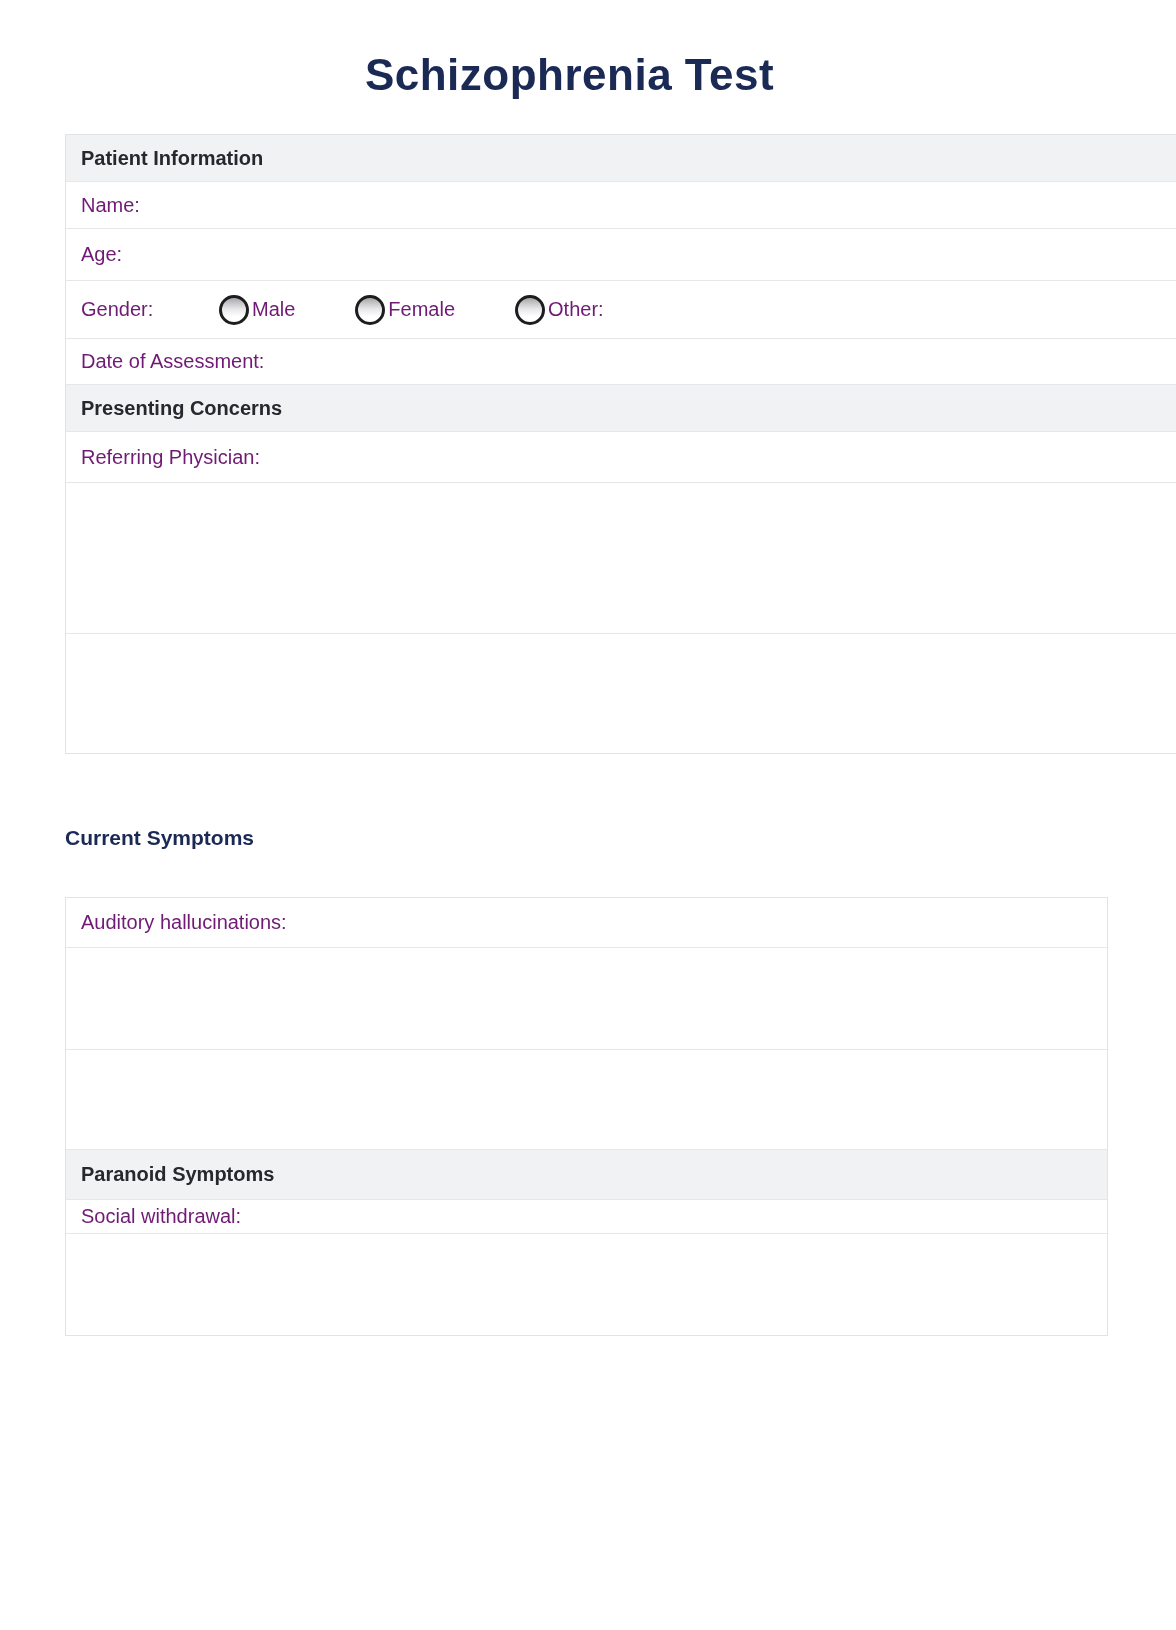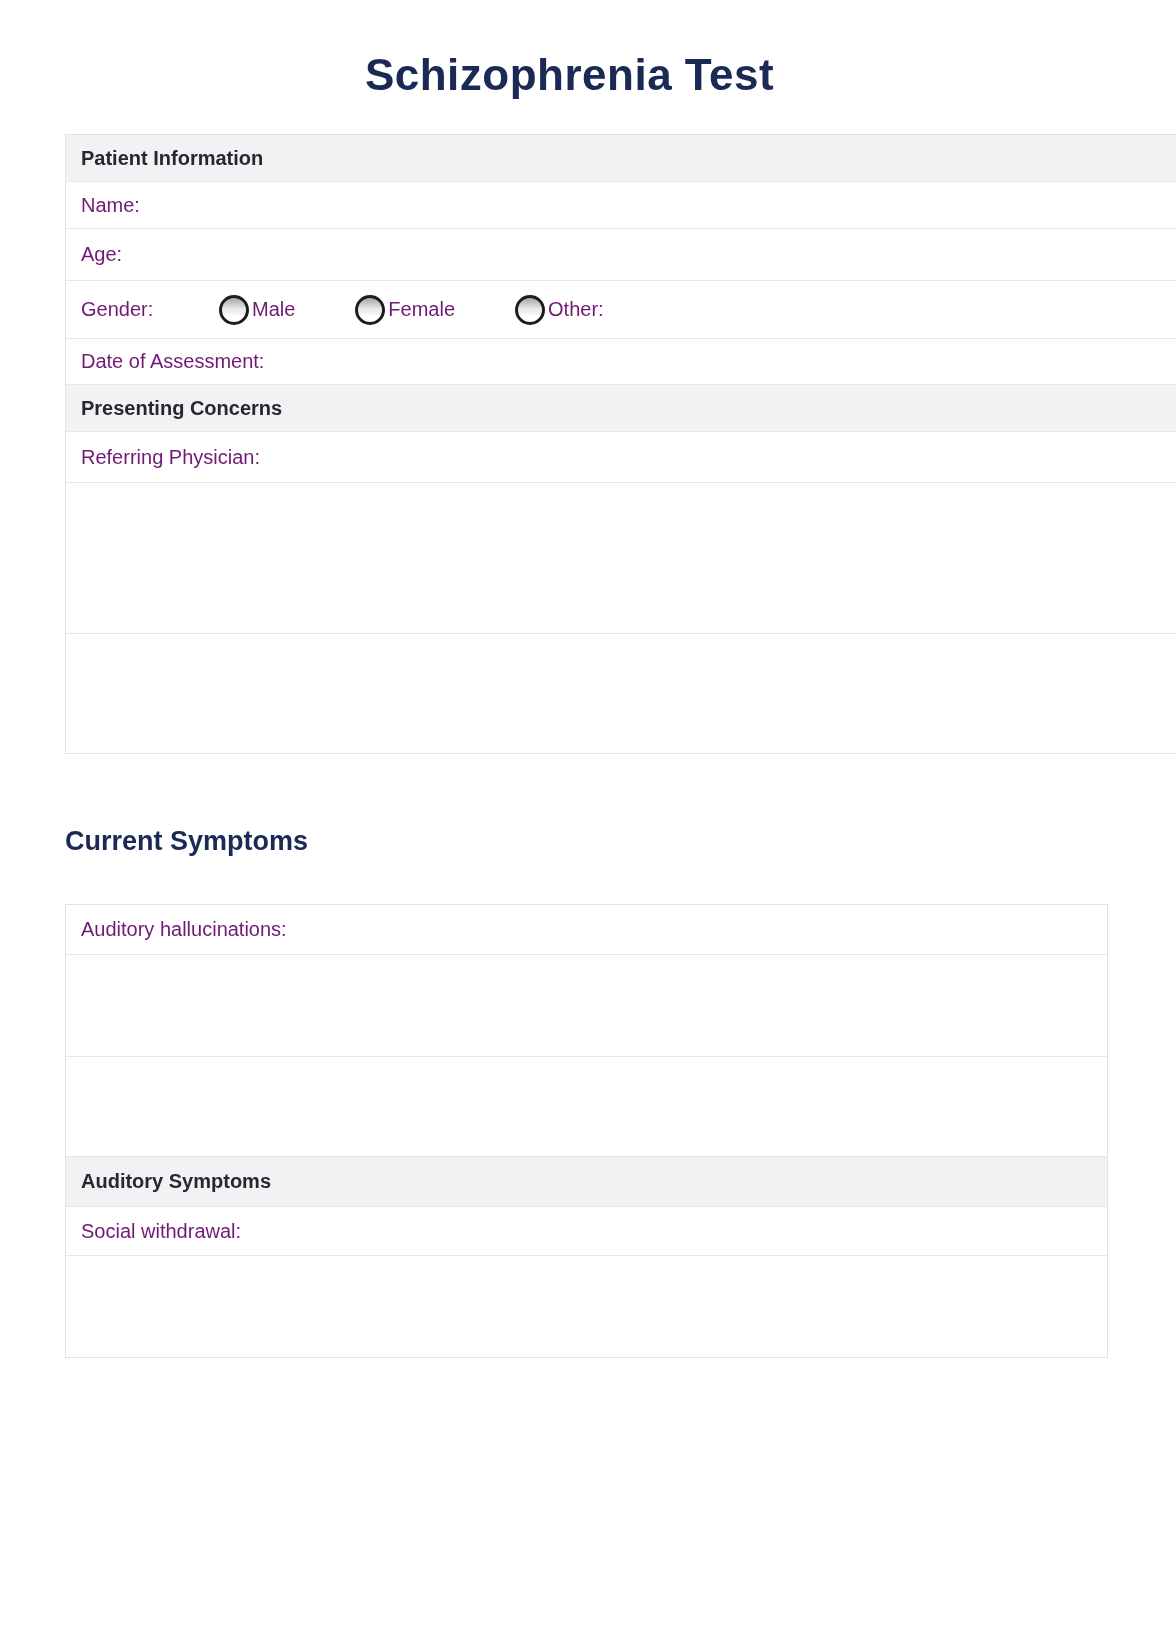--- a/index.html
+++ b/index.html
@@ -82,7 +82,7 @@
 
   .section-heading {
     margin: 72px 0 4px 65px;
-    font-size: 27px;
+    font-size: 21px;
     font-weight: bold;
     color: #1b2a55;
   }

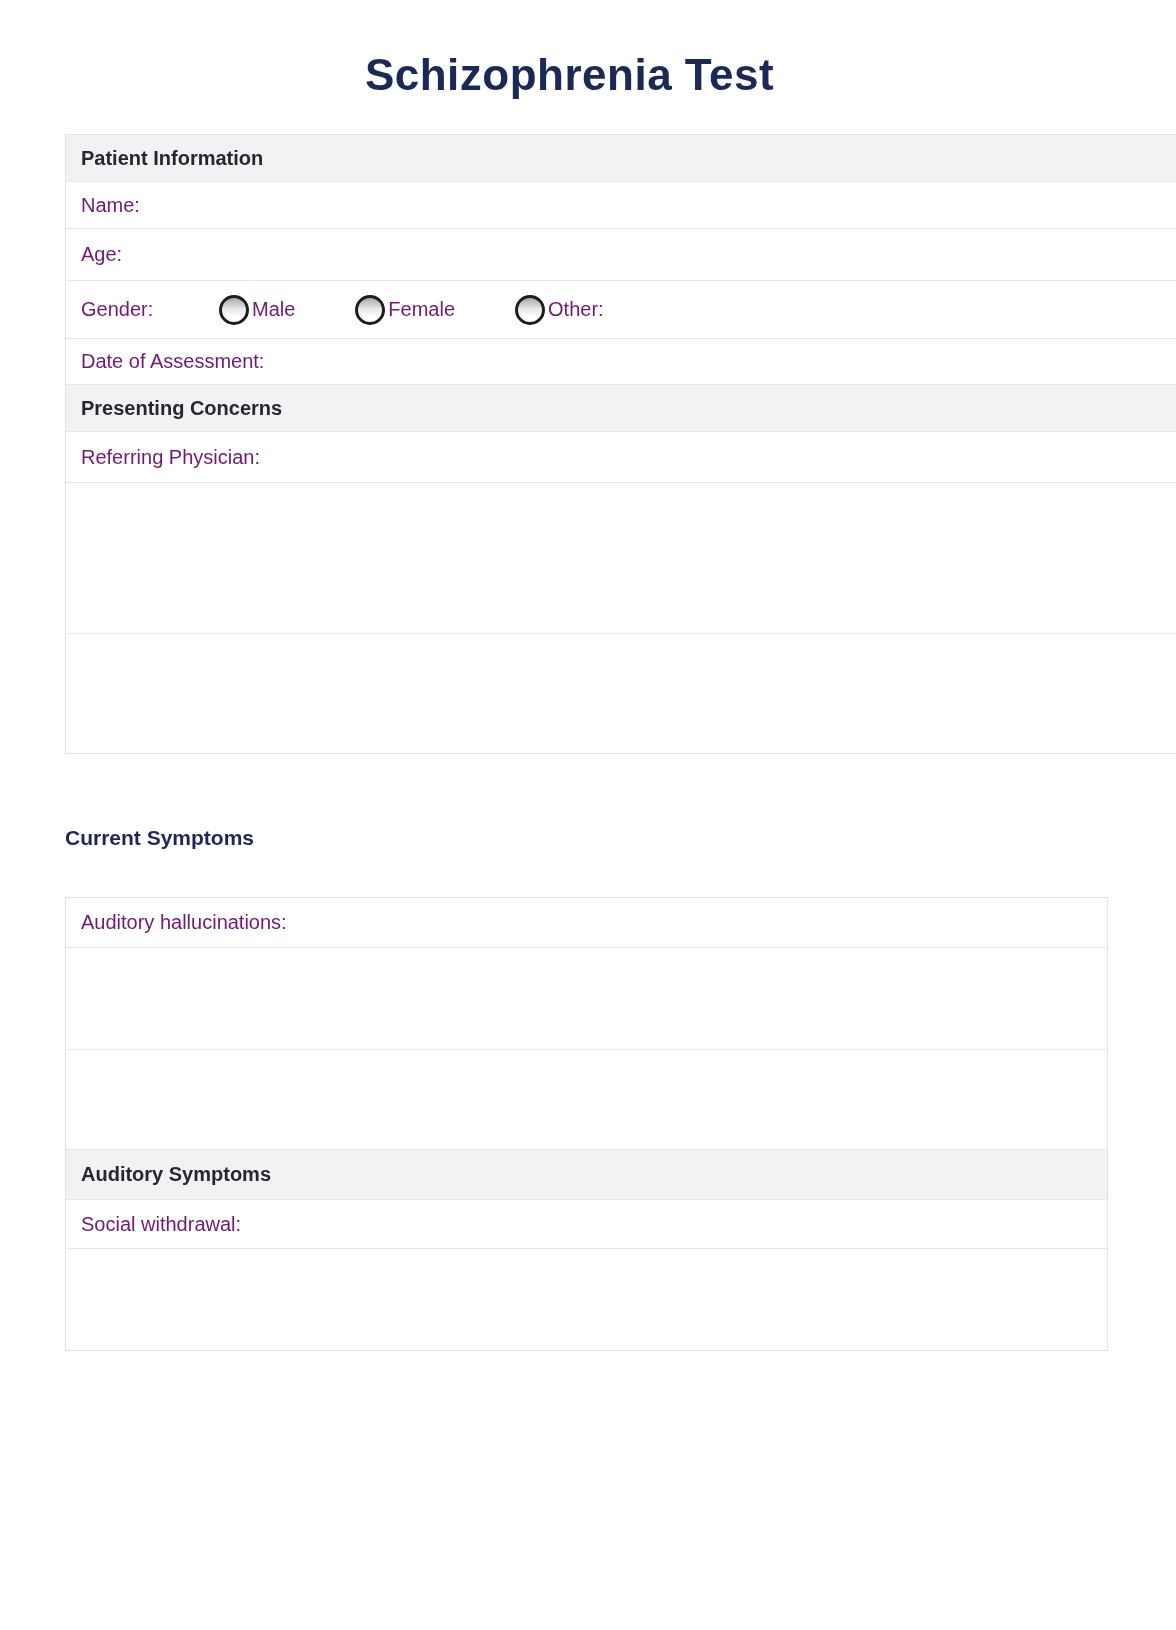--- a/index.html
+++ b/index.html
@@ -153,7 +153,7 @@
   <div class="row note-area h100"></div>
 
   <div class="row header-row h50">
-    <span>Auditory Symptoms</span>
+    <span>Paranoid Symptoms</span>
   </div>
 
   <div class="row h49">

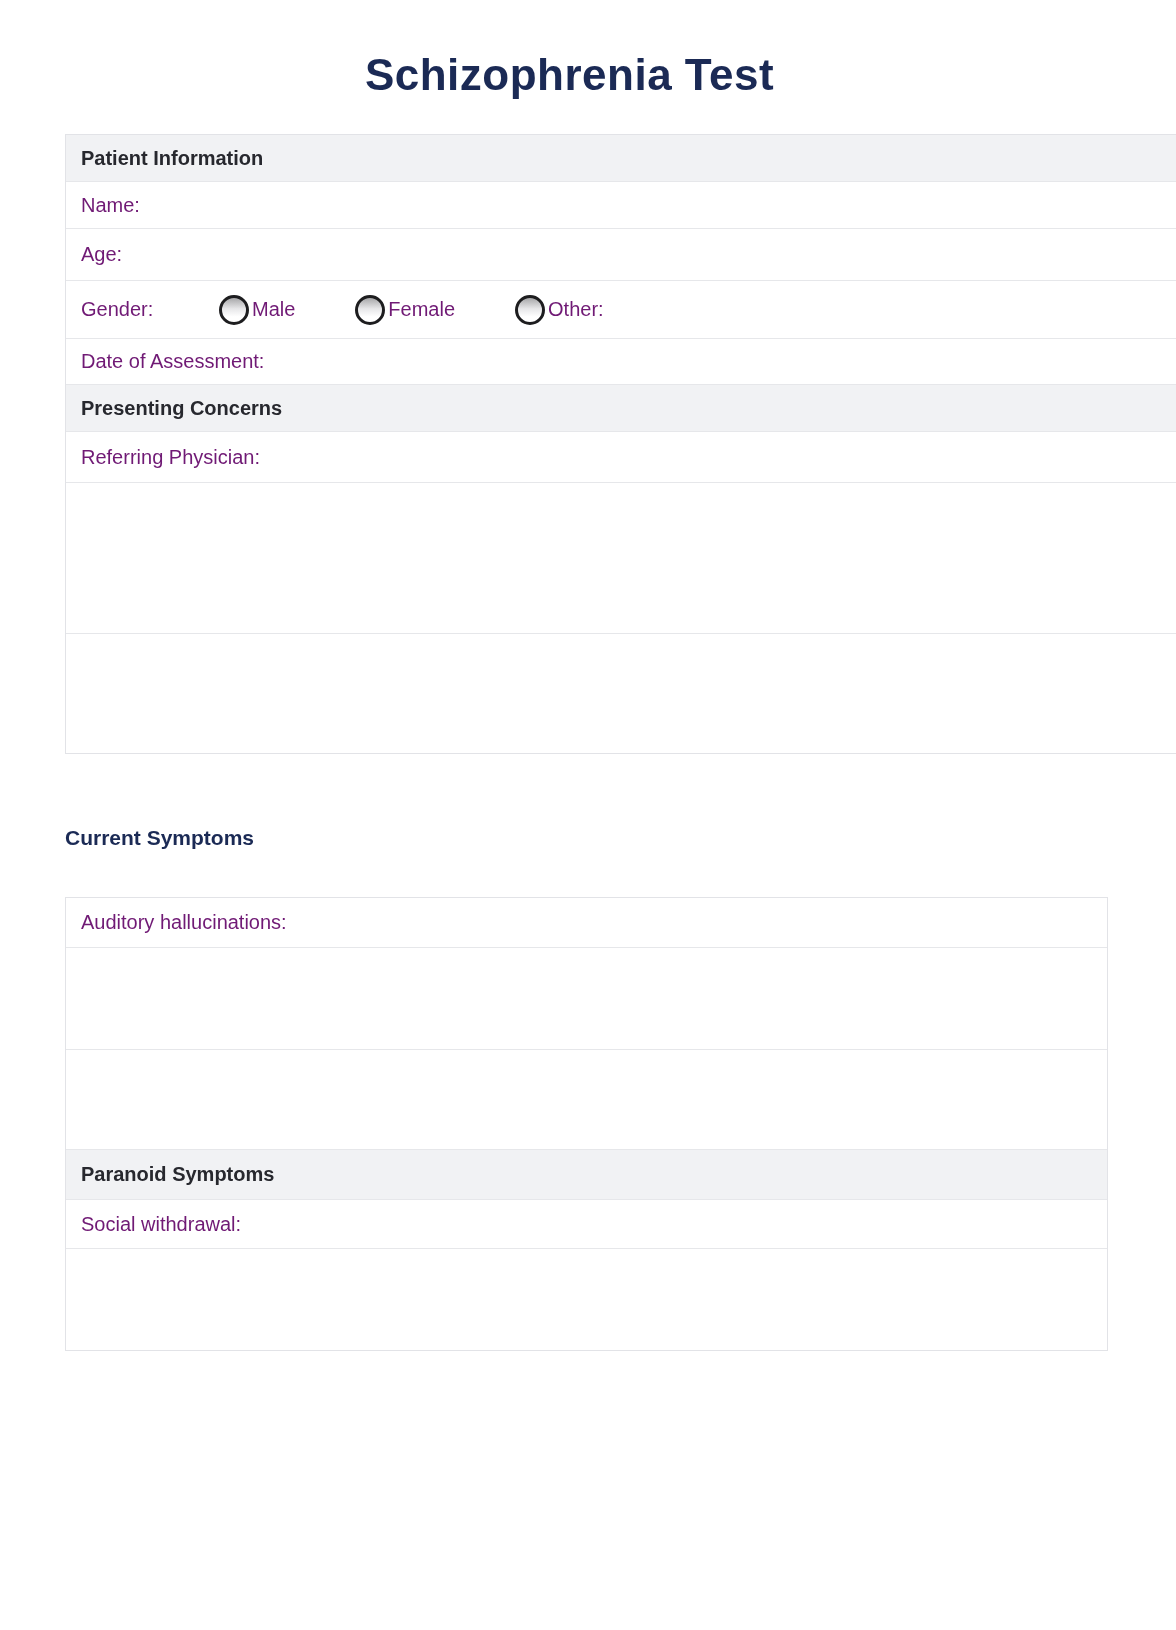--- a/index.html
+++ b/index.html
@@ -52,7 +52,7 @@
   .h47  { height: 47px; }
   .h46  { height: 46px; align-items: center; }
   .h48  { height: 48px; }
-  .h49  { height: 49px; align-items: center; }
+  .h49  { height: 34px; align-items: center; }
   .h50  { height: 50px; }
   .h51  { height: 51px; }
   .h52  { height: 52px; }

